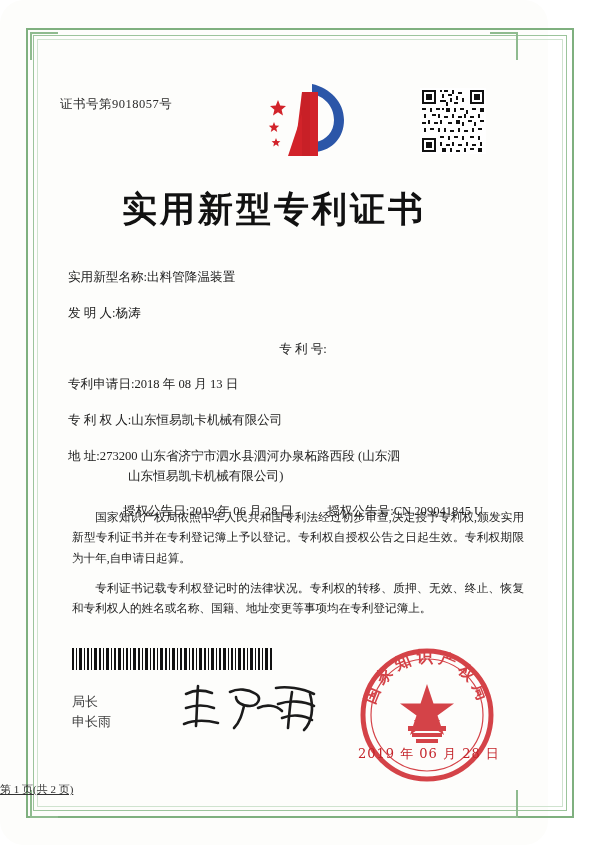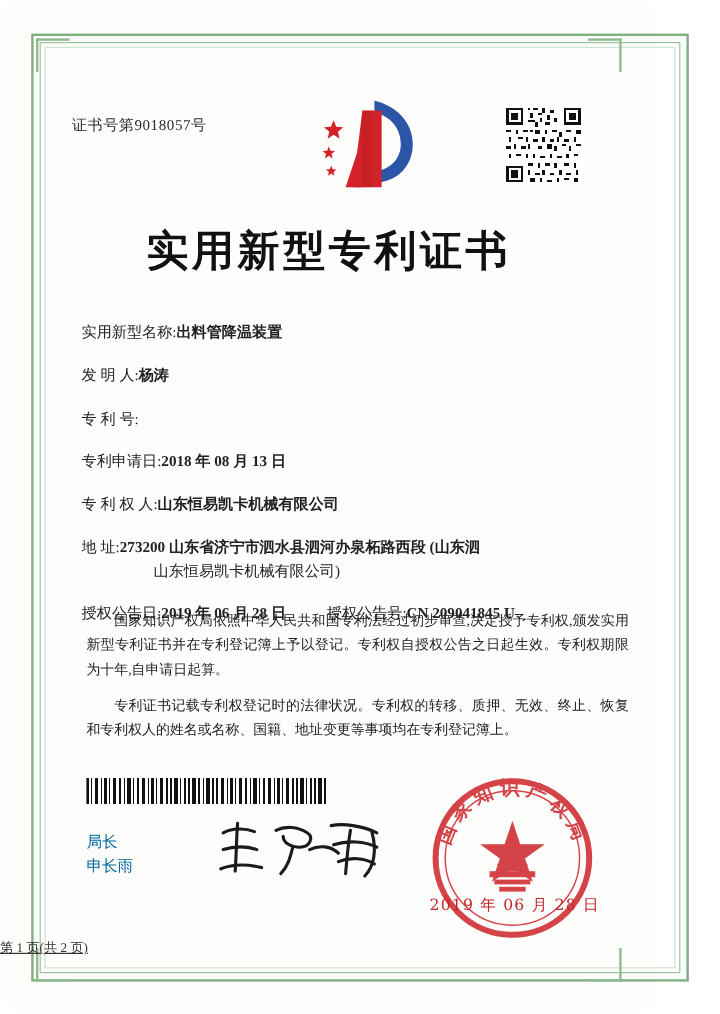--- a/index.html
+++ b/index.html
@@ -109,6 +109,7 @@
     align-items: flex-start;
     margin-bottom: 17.5px;
     line-height: 1.45;
+    justify-content: center;
   }
   .field-label {
     flex: 0 0 auto;

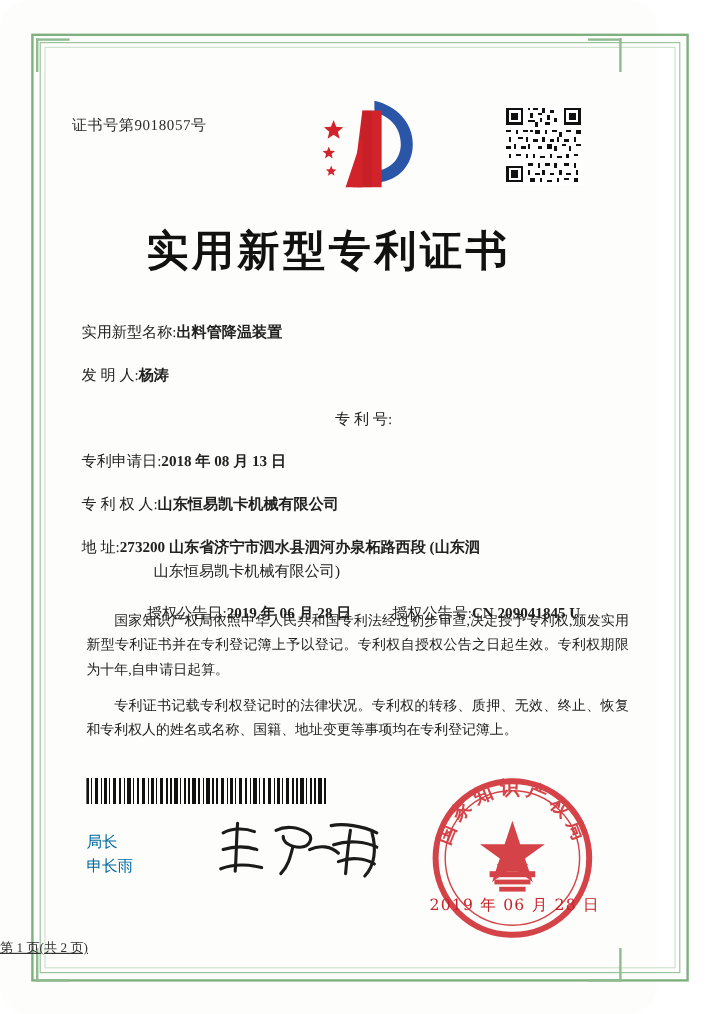--- a/index.html
+++ b/index.html
@@ -119,7 +119,6 @@
   .field-value {
     flex: 1 1 auto;
     color: #222;
-    font-weight: bold;
   }
   .field-row.two-col .field-label { flex: 0 0 auto; }
   .col-right {

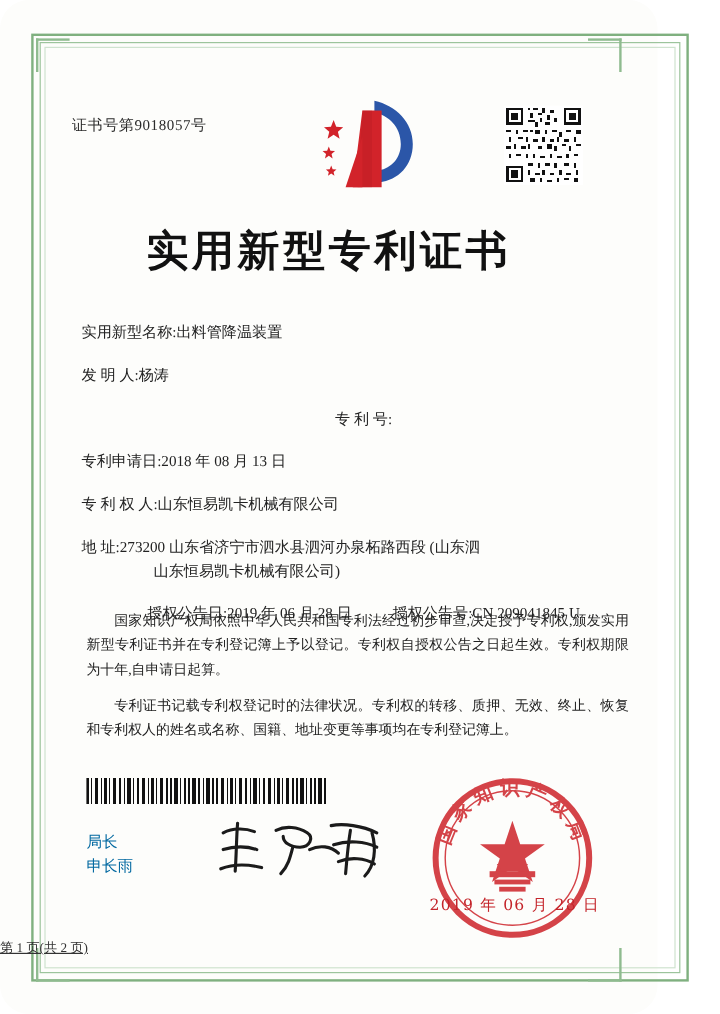--- a/index.html
+++ b/index.html
@@ -157,7 +157,7 @@
     left: 72px; top: 692px;
     font-size: 13px;
     line-height: 1.55;
-    color: #0369a1;
+    color: #404040;
   }
   .sig-hand {
     position: absolute;

